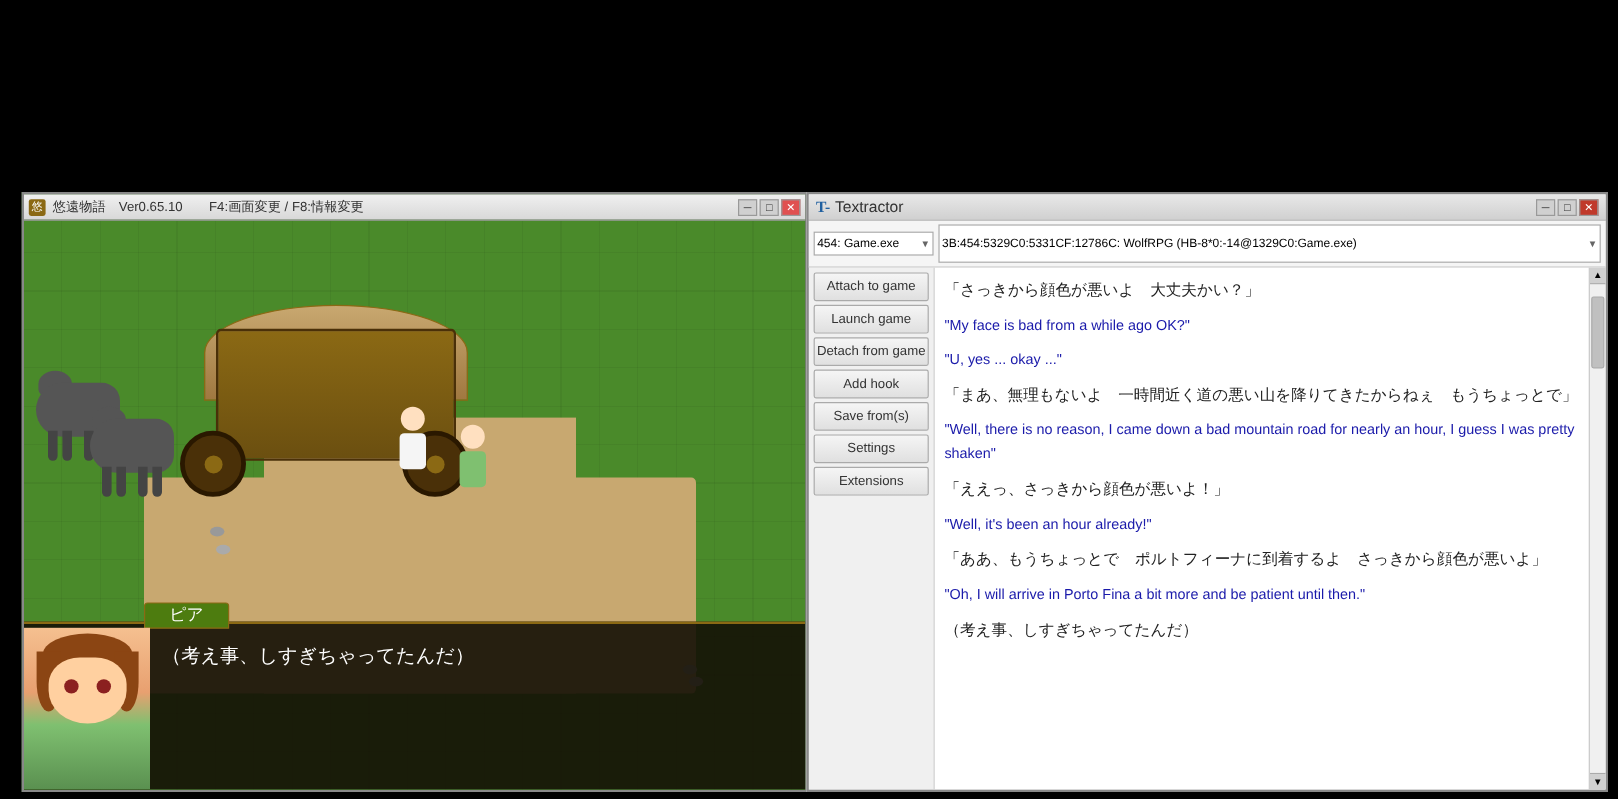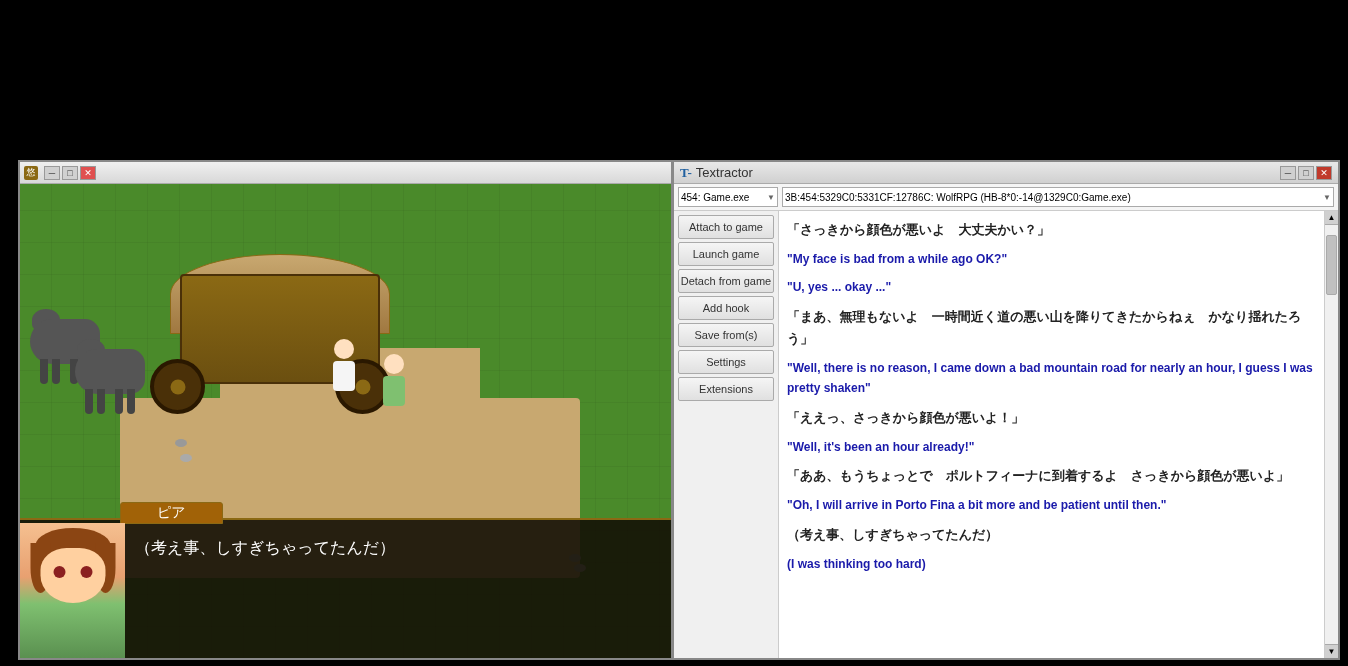--- a/index.html
+++ b/index.html
@@ -631,6 +631,7 @@
 <div class="game-window">
   <div class="window-titlebar">
     <div class="titlebar-icon">悠</div>
+    <span class="titlebar-text">悠遠物語　Ver0.65.10　　F4:画面変更 / F8:情報変更</span>
     <div class="titlebar-controls">
       <div class="titlebar-btn">─</div>
       <div class="titlebar-btn">□</div>

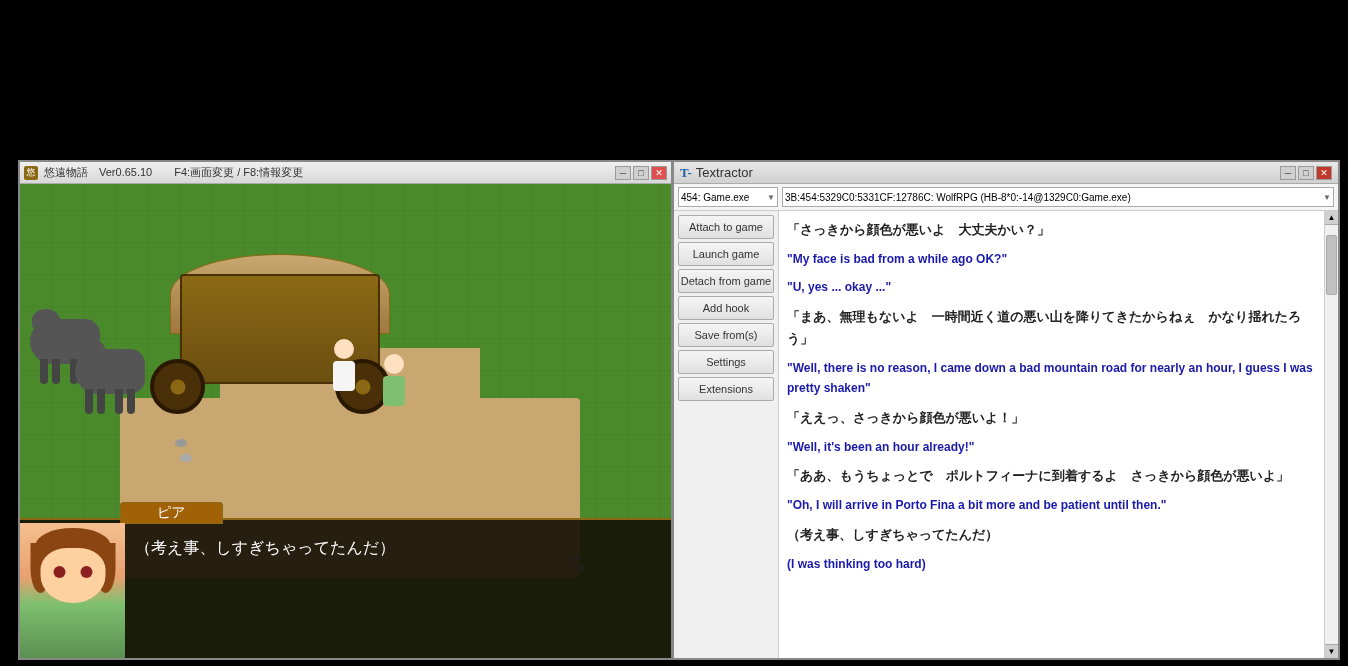--- a/index.html
+++ b/index.html
@@ -500,7 +500,7 @@
 
     .tx-hook-select {
       flex: 1;
-      height: 20px;
+      height: 32px;
       background: white;
       border: 1px solid #aaa;
       font-size: 10px;

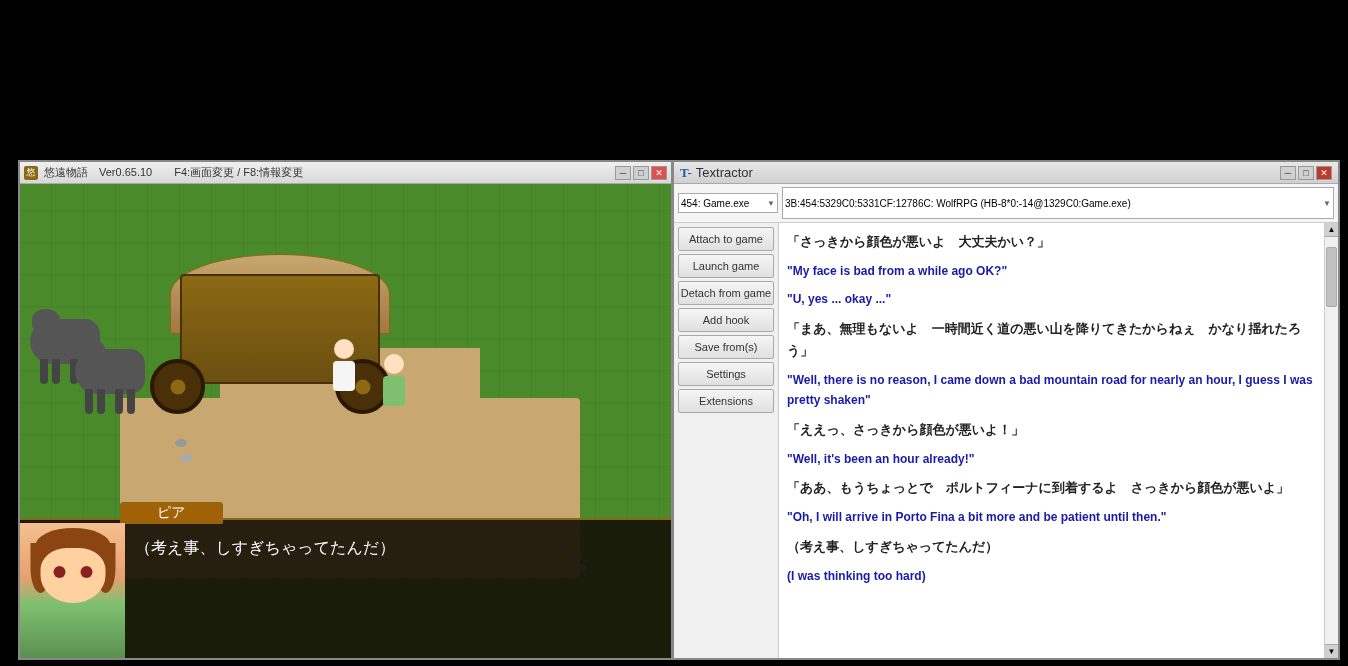--- a/index.html
+++ b/index.html
@@ -563,7 +563,6 @@
 
     .tx-text-area p {
       margin-bottom: 8px;
-      font-weight: bold;
     }
 
     .tx-japanese {

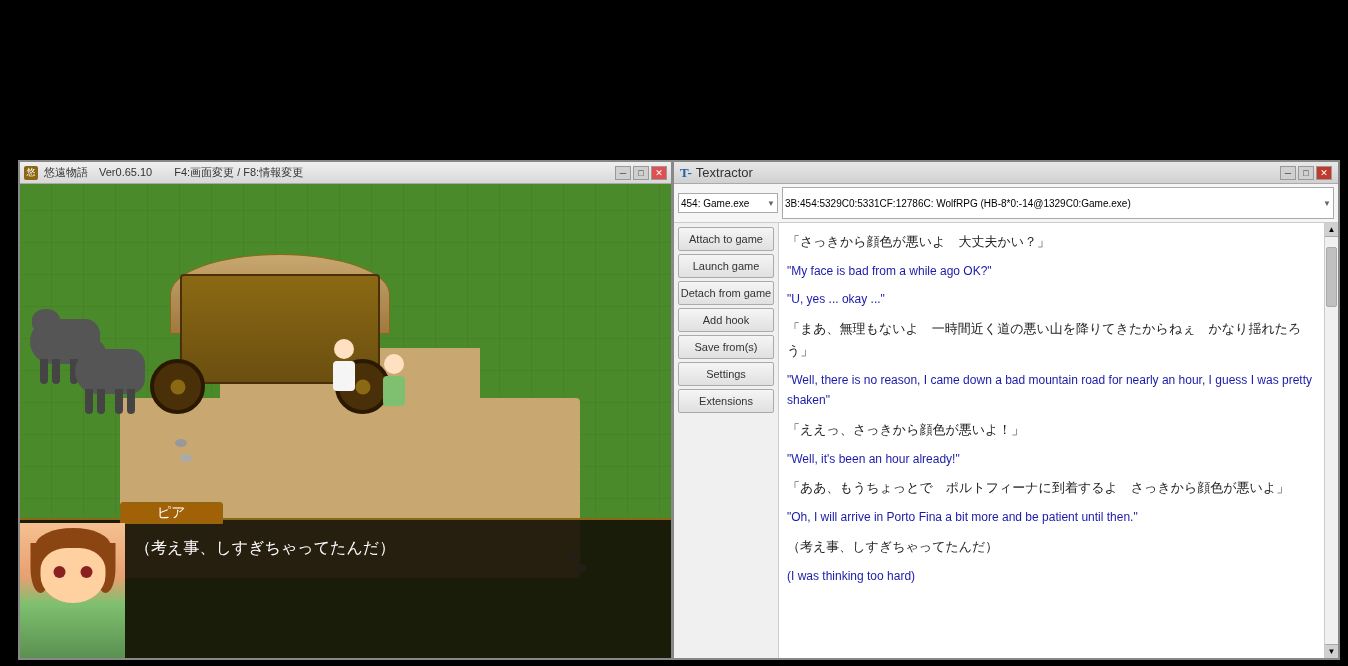--- a/index.html
+++ b/index.html
@@ -741,7 +741,7 @@
     <p class="tx-japanese">「さっきから顔色が悪いよ　大丈夫かい？」</p>
         <p class="tx-english">"My face is bad from a while ago OK?"</p>
         <p class="tx-english">"U, yes ... okay ..."</p>
-        <p class="tx-japanese">「まあ、無理もないよ　一時間近く道の悪い山を降りてきたからねぇ　かなり揺れたろう」</p>
+        <p class="tx-japanese">「まあ、無理もないよ　一時間近く道の悪い山を降りてきたからねぇ　もうちょっとで」</p>
         <p class="tx-english">"Well, there is no reason, I came down a bad mountain road for nearly an hour, I guess I was pretty shaken"</p>
         <p class="tx-japanese">「ええっ、さっきから顔色が悪いよ！」</p>
         <p class="tx-english">"Well, it's been an hour already!"</p>

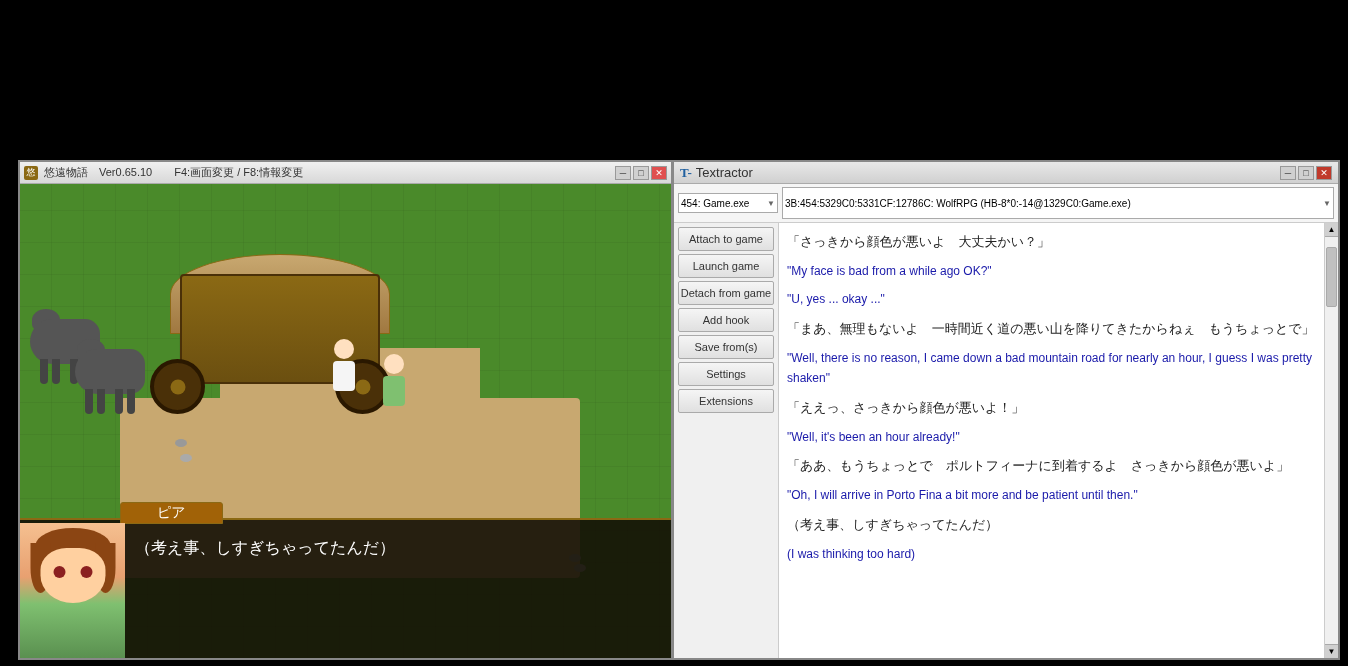--- a/index.html
+++ b/index.html
@@ -319,9 +319,9 @@
       position: absolute;
       top: -18px;
       left: 100px;
-      background: #a16207;
+      background: #4d7c0f;
       border: 1px solid #8B6914;
-      padding: 1px 36px;
+      padding: 1px 20px;
       font-size: 14px;
       color: #fff;
       border-radius: 3px 3px 0 0;

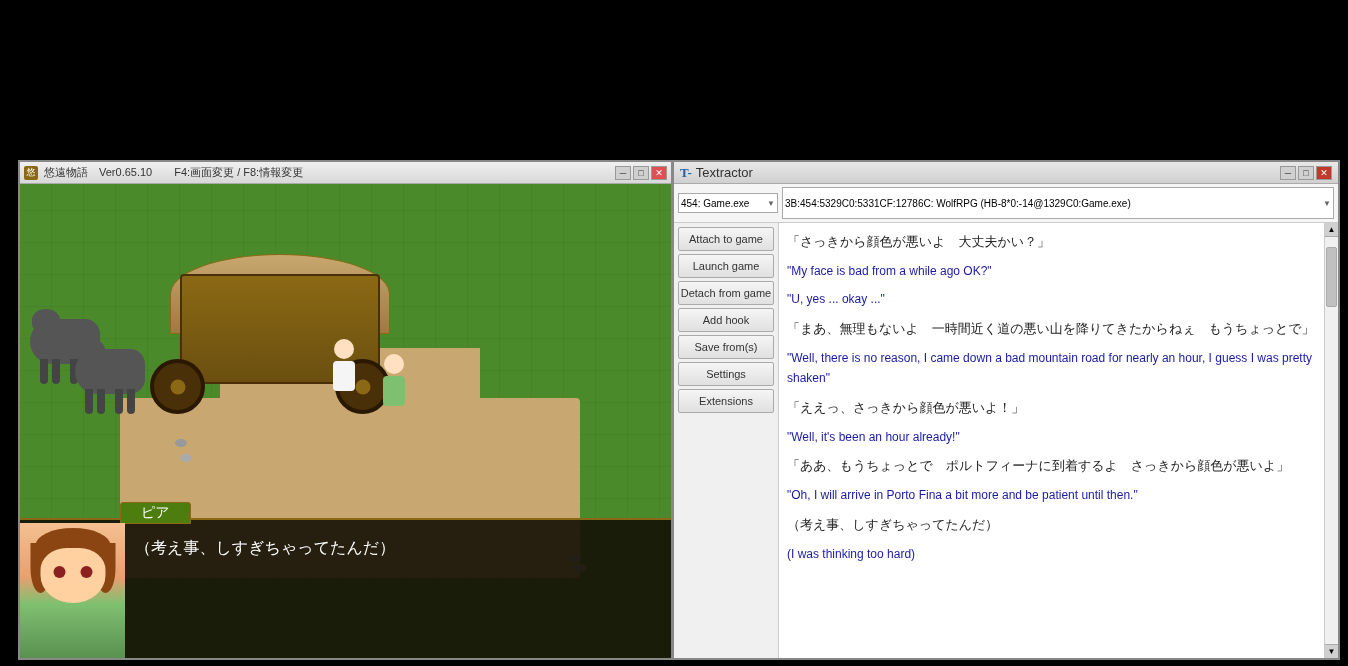--- a/index.html
+++ b/index.html
@@ -748,7 +748,6 @@
         <p class="tx-japanese">「ああ、もうちょっとで　ポルトフィーナに到着するよ　さっきから顔色が悪いよ」</p>
         <p class="tx-english">"Oh, I will arrive in Porto Fina a bit more and be patient until then."</p>
         <p class="tx-japanese">（考え事、しすぎちゃってたんだ）</p>
-        <p class="tx-english">(I was thinking too hard)</p>
       </div>
 
     <div class="tx-scrollbar">

